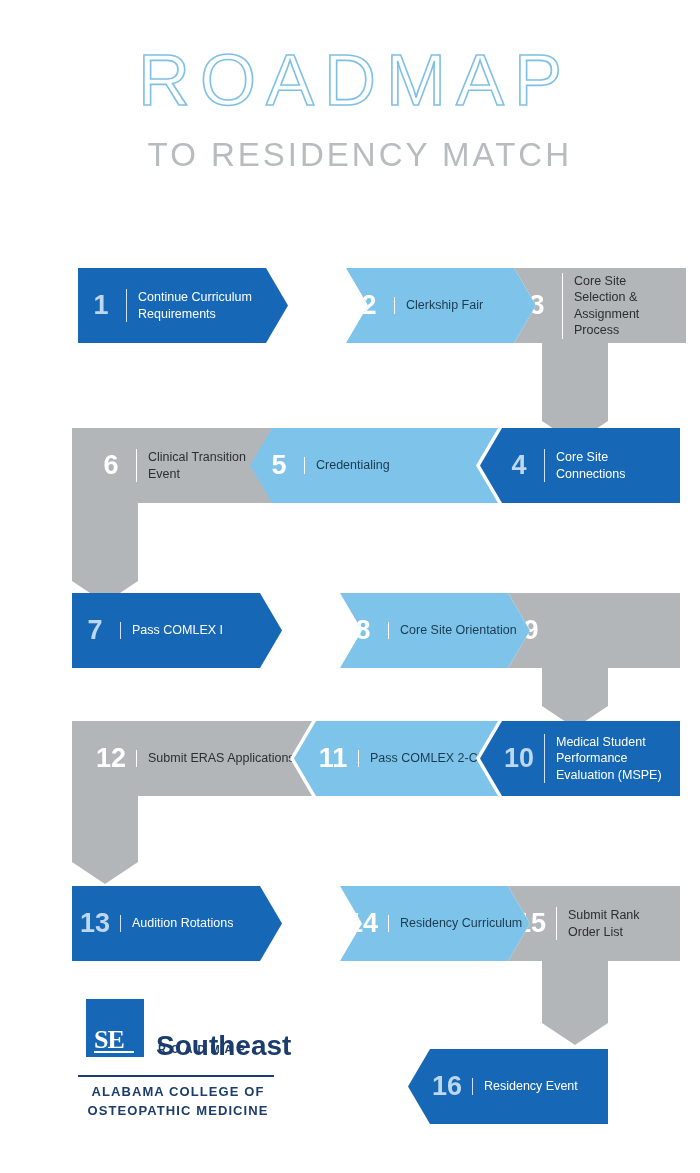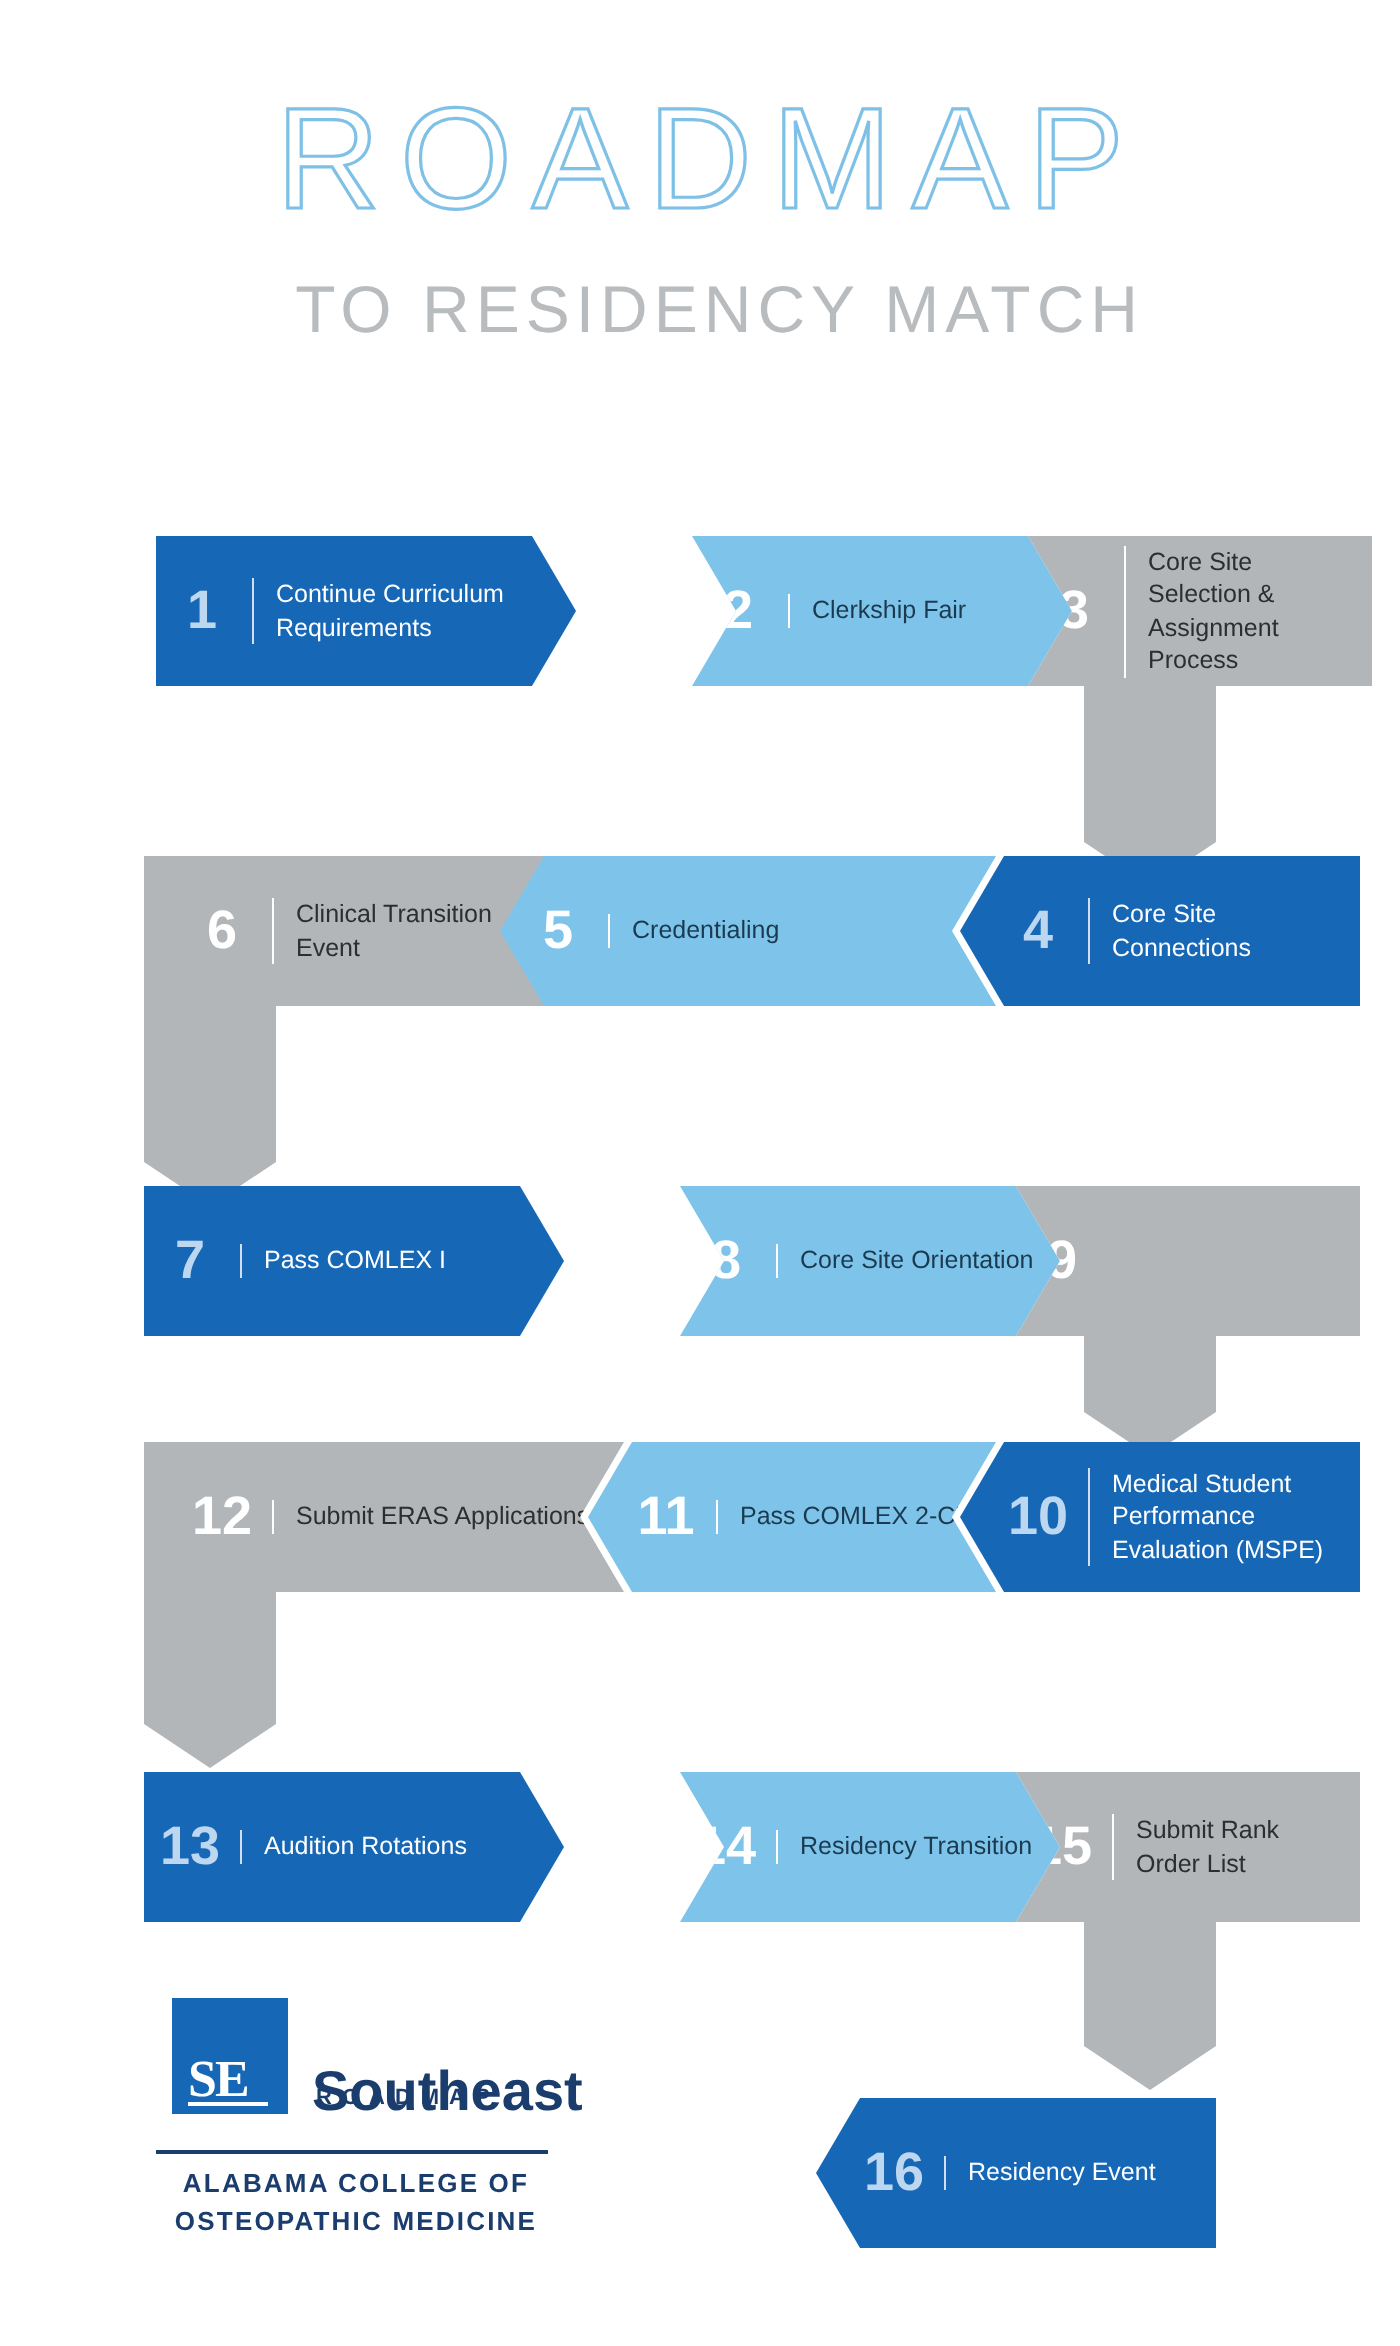--- a/index.html
+++ b/index.html
@@ -283,7 +283,7 @@
   </div>
   <div class="chev light point-right" style="left:268px; width:190px;">
     <div class="num">14</div>
-    <div class="lbl">Residency Transition</div>
+    <div class="lbl">Residency Curriculum</div>
   </div>
   <div class="chev grey point-right flat-left" style="left:436px; width:172px; clip-path:polygon(0 0,100% 0,100% 100%,0 100%,22px 50%);">
     <div class="num">15</div>

